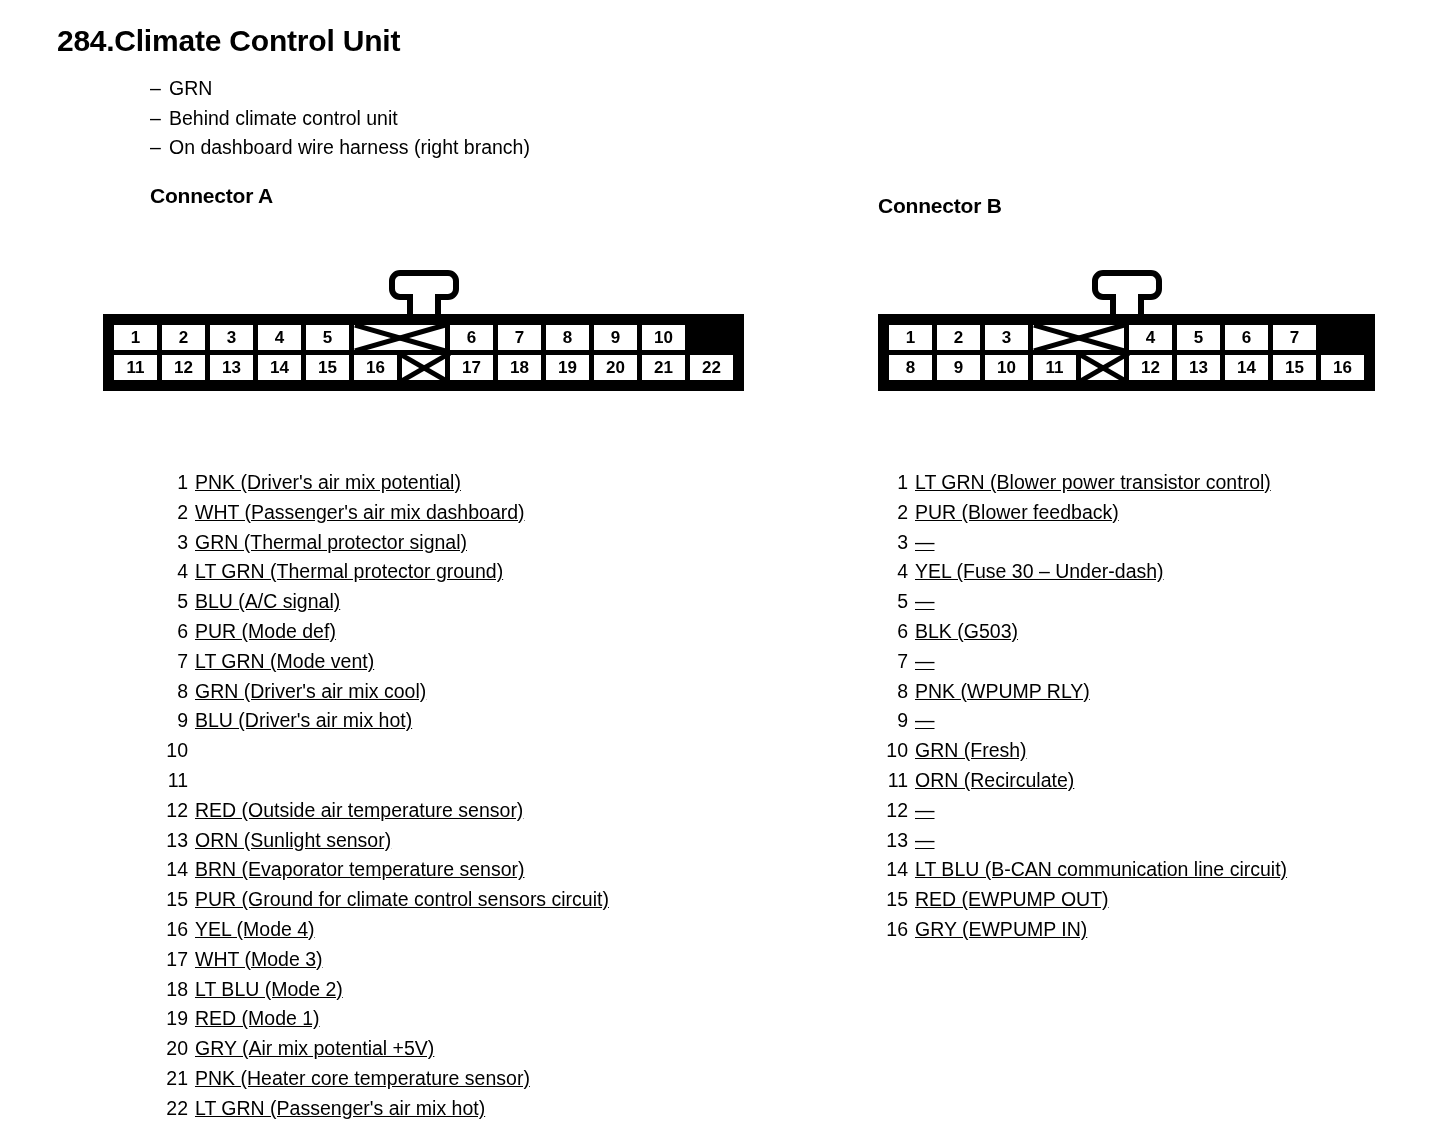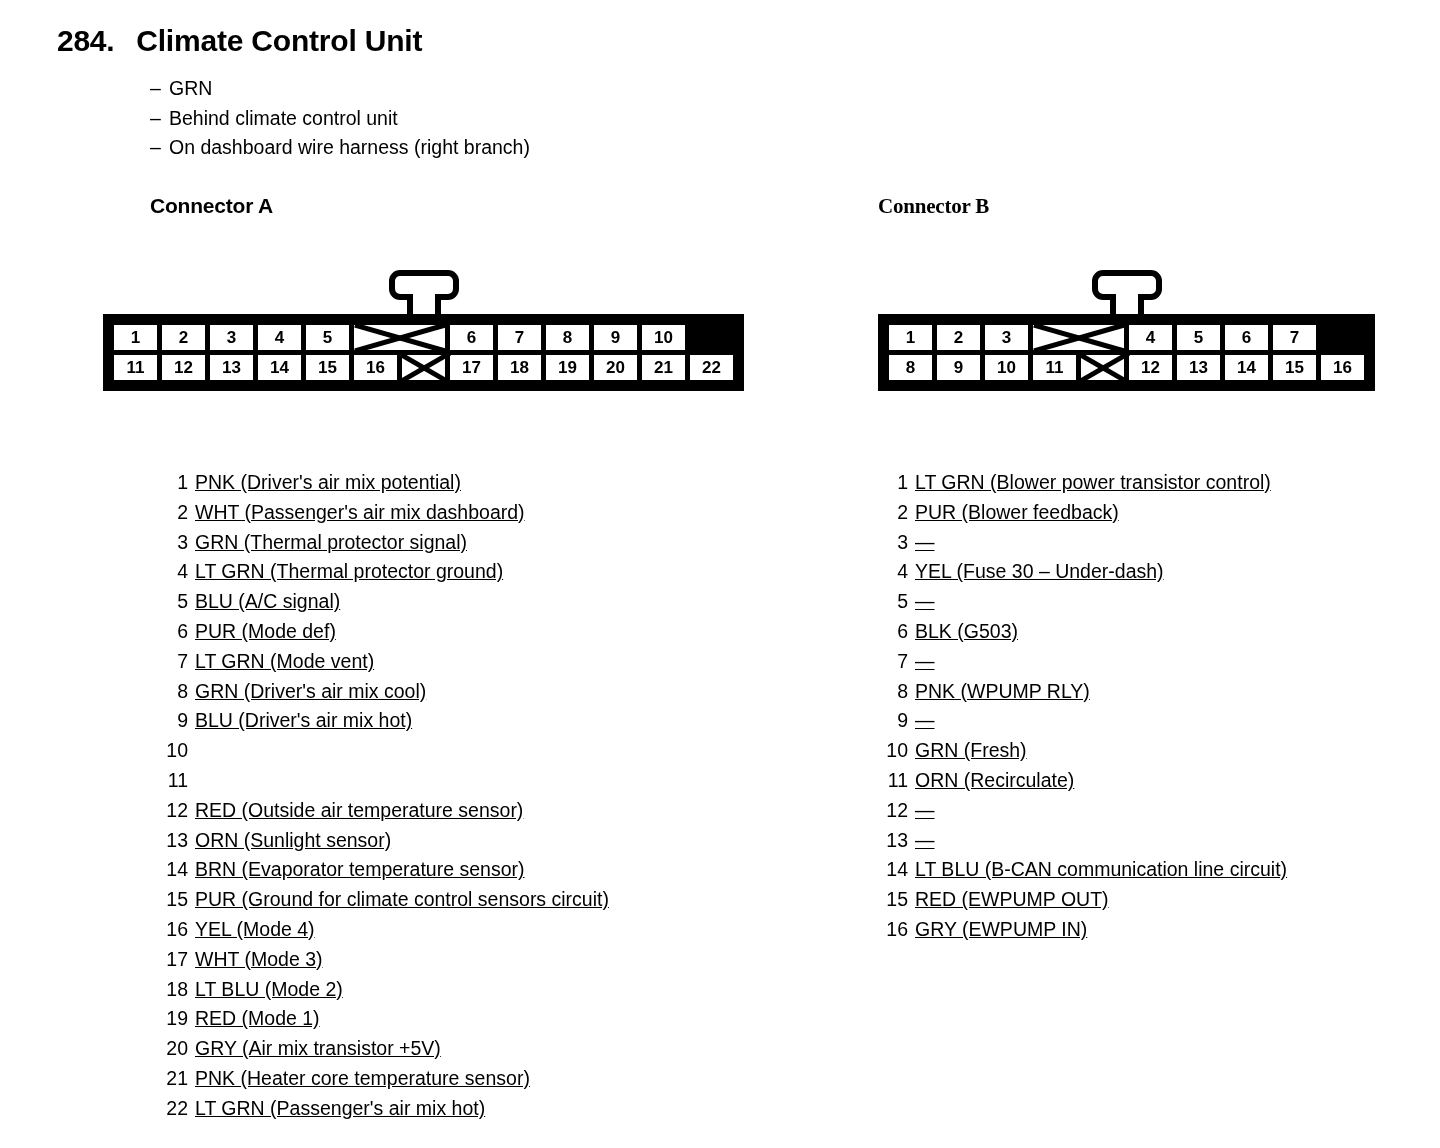--- a/index.html
+++ b/index.html
@@ -13,7 +13,7 @@
   
   .title-row{position:absolute;left:57px;top:24px;display:flex;align-items:flex-end;}
   .title-num{font-size:30px;font-weight:bold;letter-spacing:-0.3px;}
-  .title-text{font-size:30px;font-weight:bold;margin-left:22px;letter-spacing:-0.2px;}
+  .title-text{font-size:30px;font-weight:bold;letter-spacing:-0.2px;}
 
   
   .sub-list{position:absolute;left:150px;top:74px;}

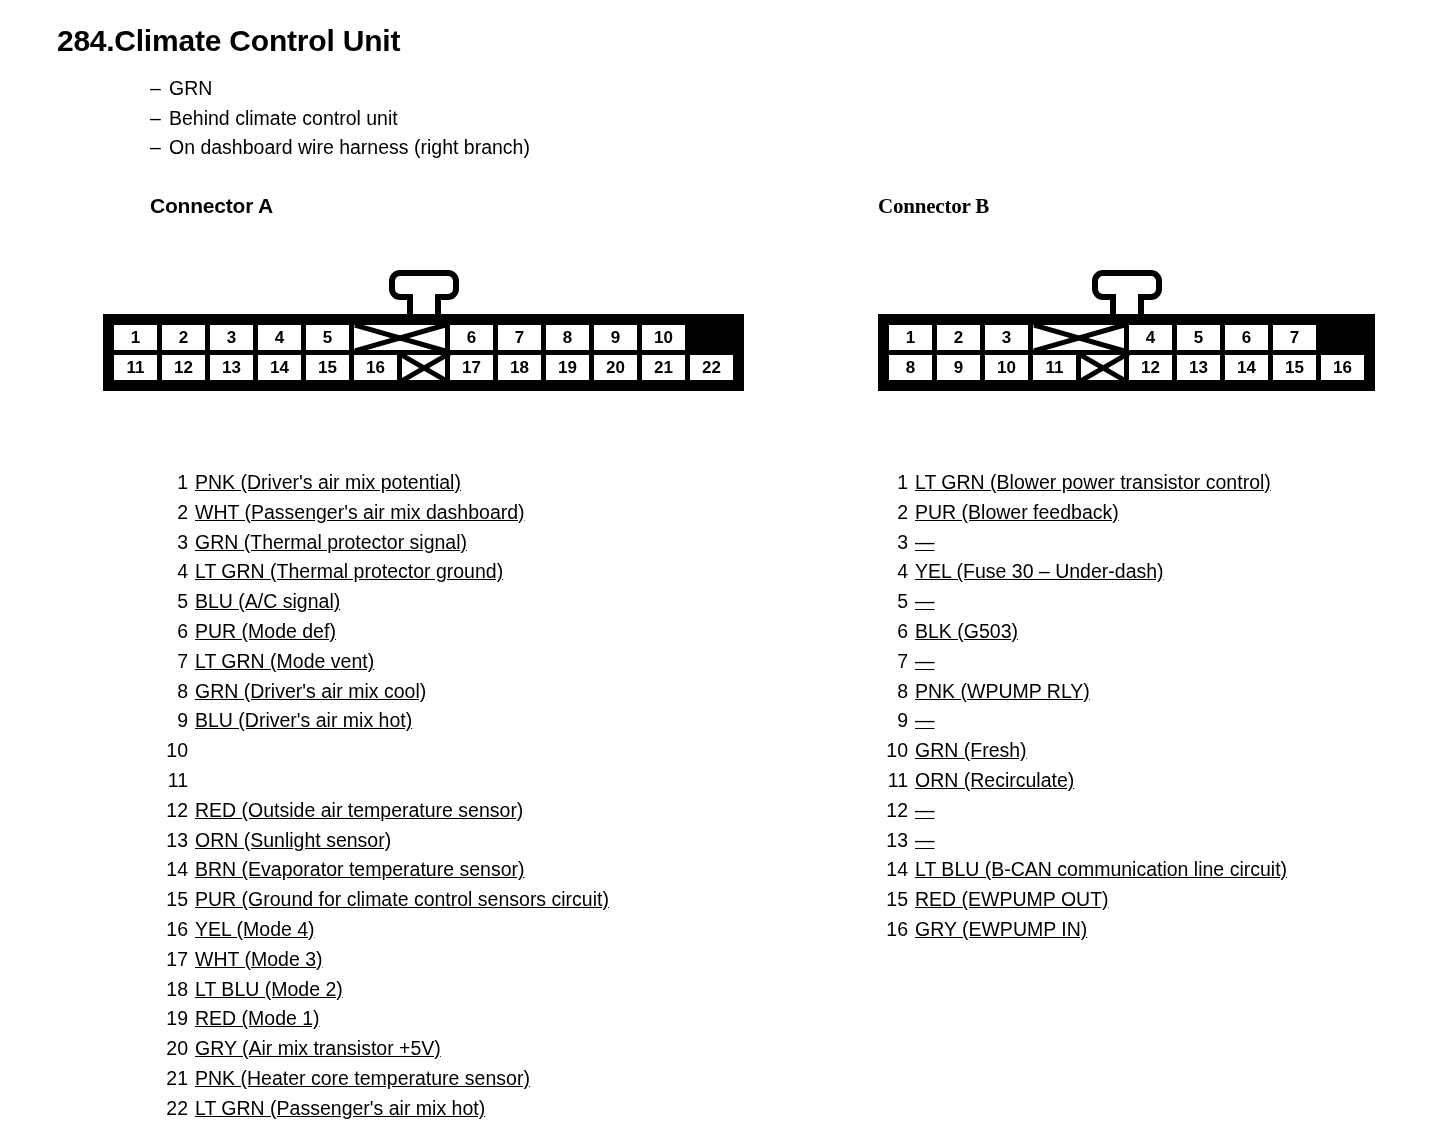--- a/index.html
+++ b/index.html
@@ -23,7 +23,7 @@
 
   
   .conn-head{position:absolute;font-size:21px;font-weight:bold;letter-spacing:-0.2px;}
-  .conn-head.a{left:150px;top:194px;}
+  .conn-head.a{left:150px;top:184px;}
   .conn-head.b{left:878px;top:194px;font-family:Liberation Serif, serif;}
 
   

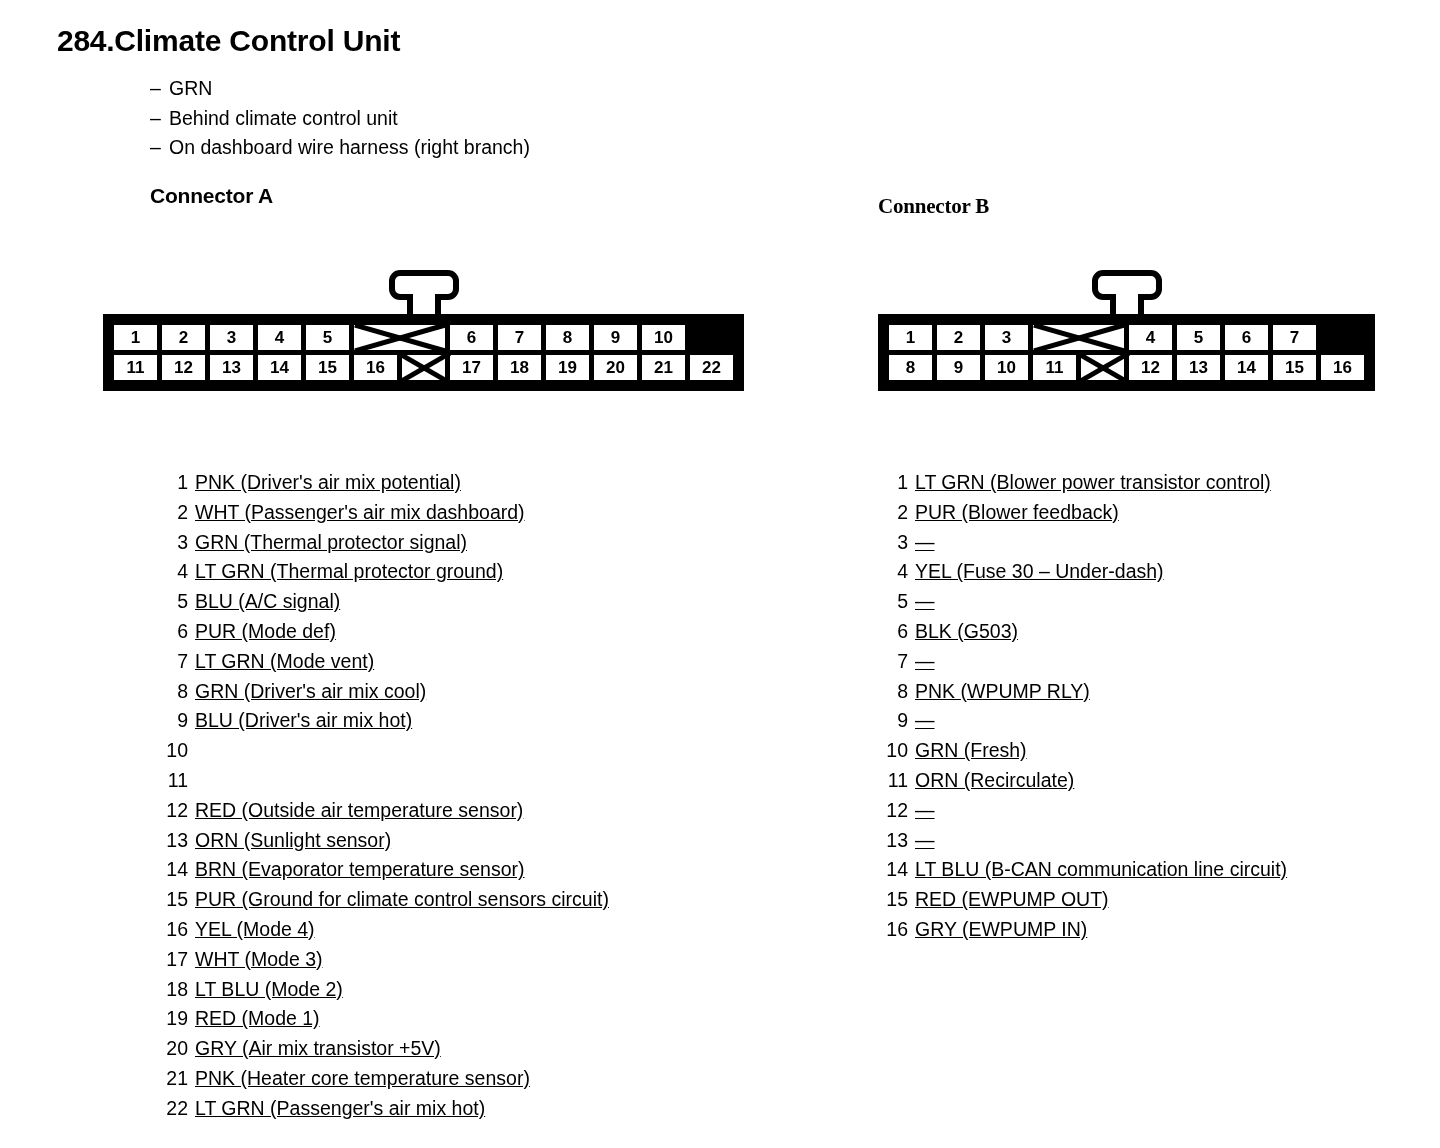--- a/index.html
+++ b/index.html
@@ -24,7 +24,7 @@
   
   .conn-head{position:absolute;font-size:21px;font-weight:bold;letter-spacing:-0.2px;}
   .conn-head.a{left:150px;top:184px;}
-  .conn-head.b{left:878px;top:194px;font-family:Liberation Serif, serif;}
+  .conn-head.b{left:878px;top:194px;}
 
   
   .conn{position:absolute;}

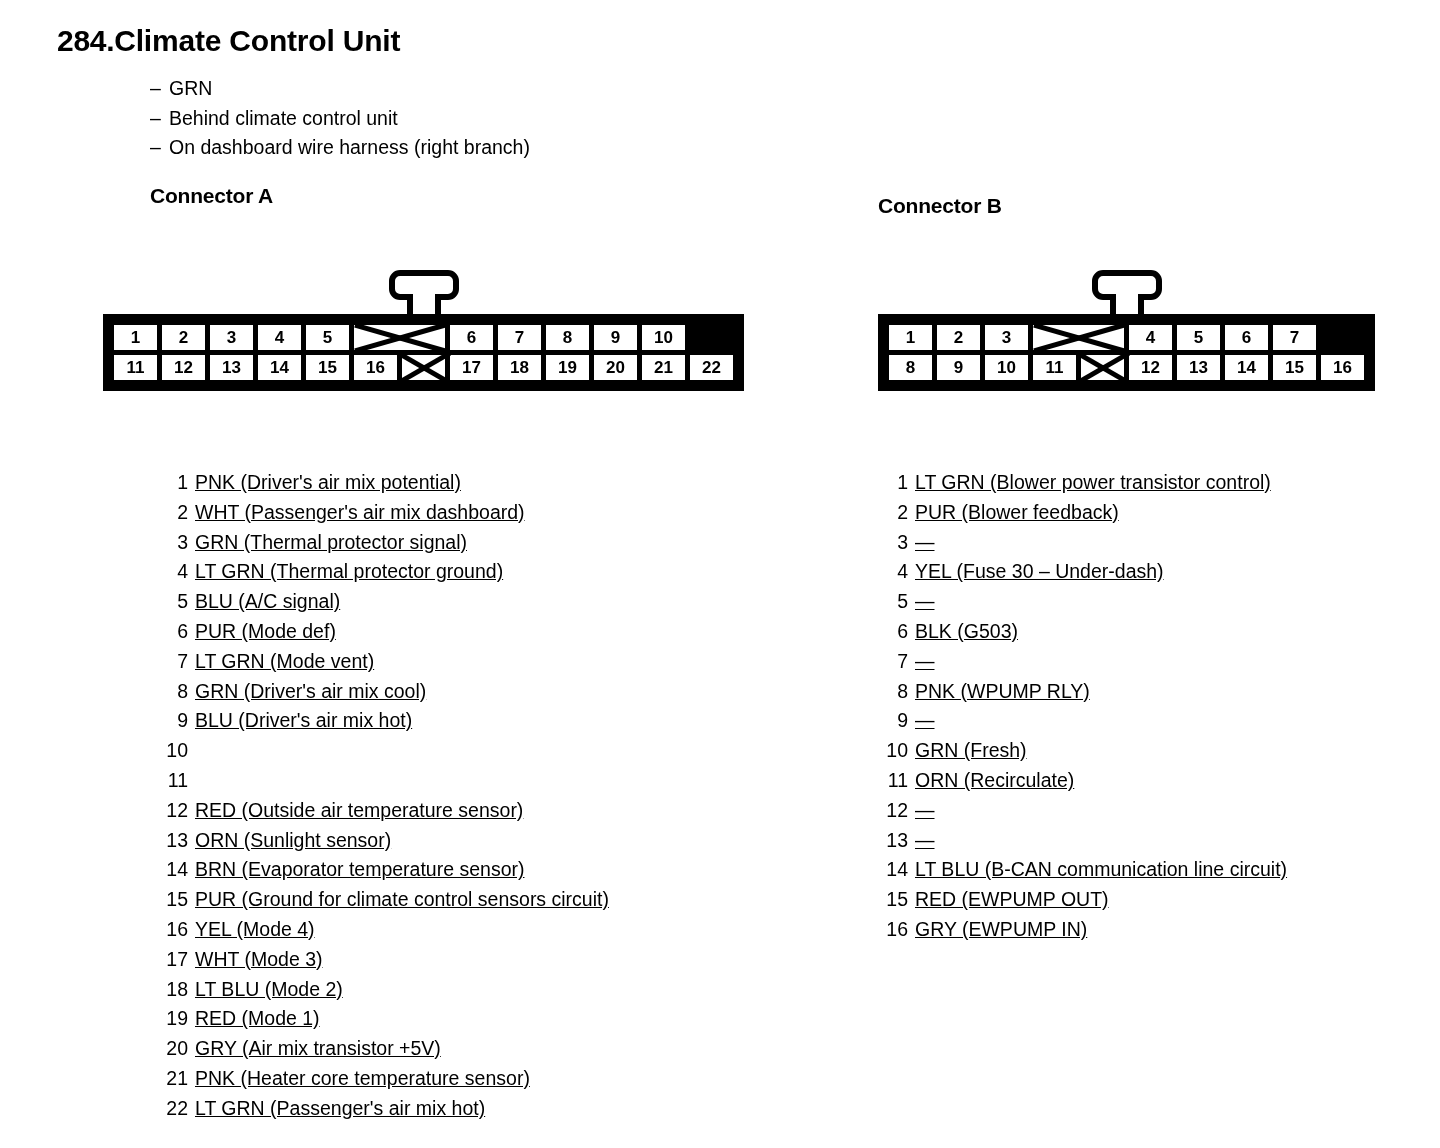--- a/index.html
+++ b/index.html
@@ -251,7 +251,7 @@
       </div>
       <div class="pin">
         <span class="pin-num">20</span>
-        <span class="pin-desc">GRY (Air mix transistor +5V)</span>
+        <span class="pin-desc">GRY (Air mix potential +5V)</span>
       </div>
       <div class="pin">
         <span class="pin-num">21</span>

